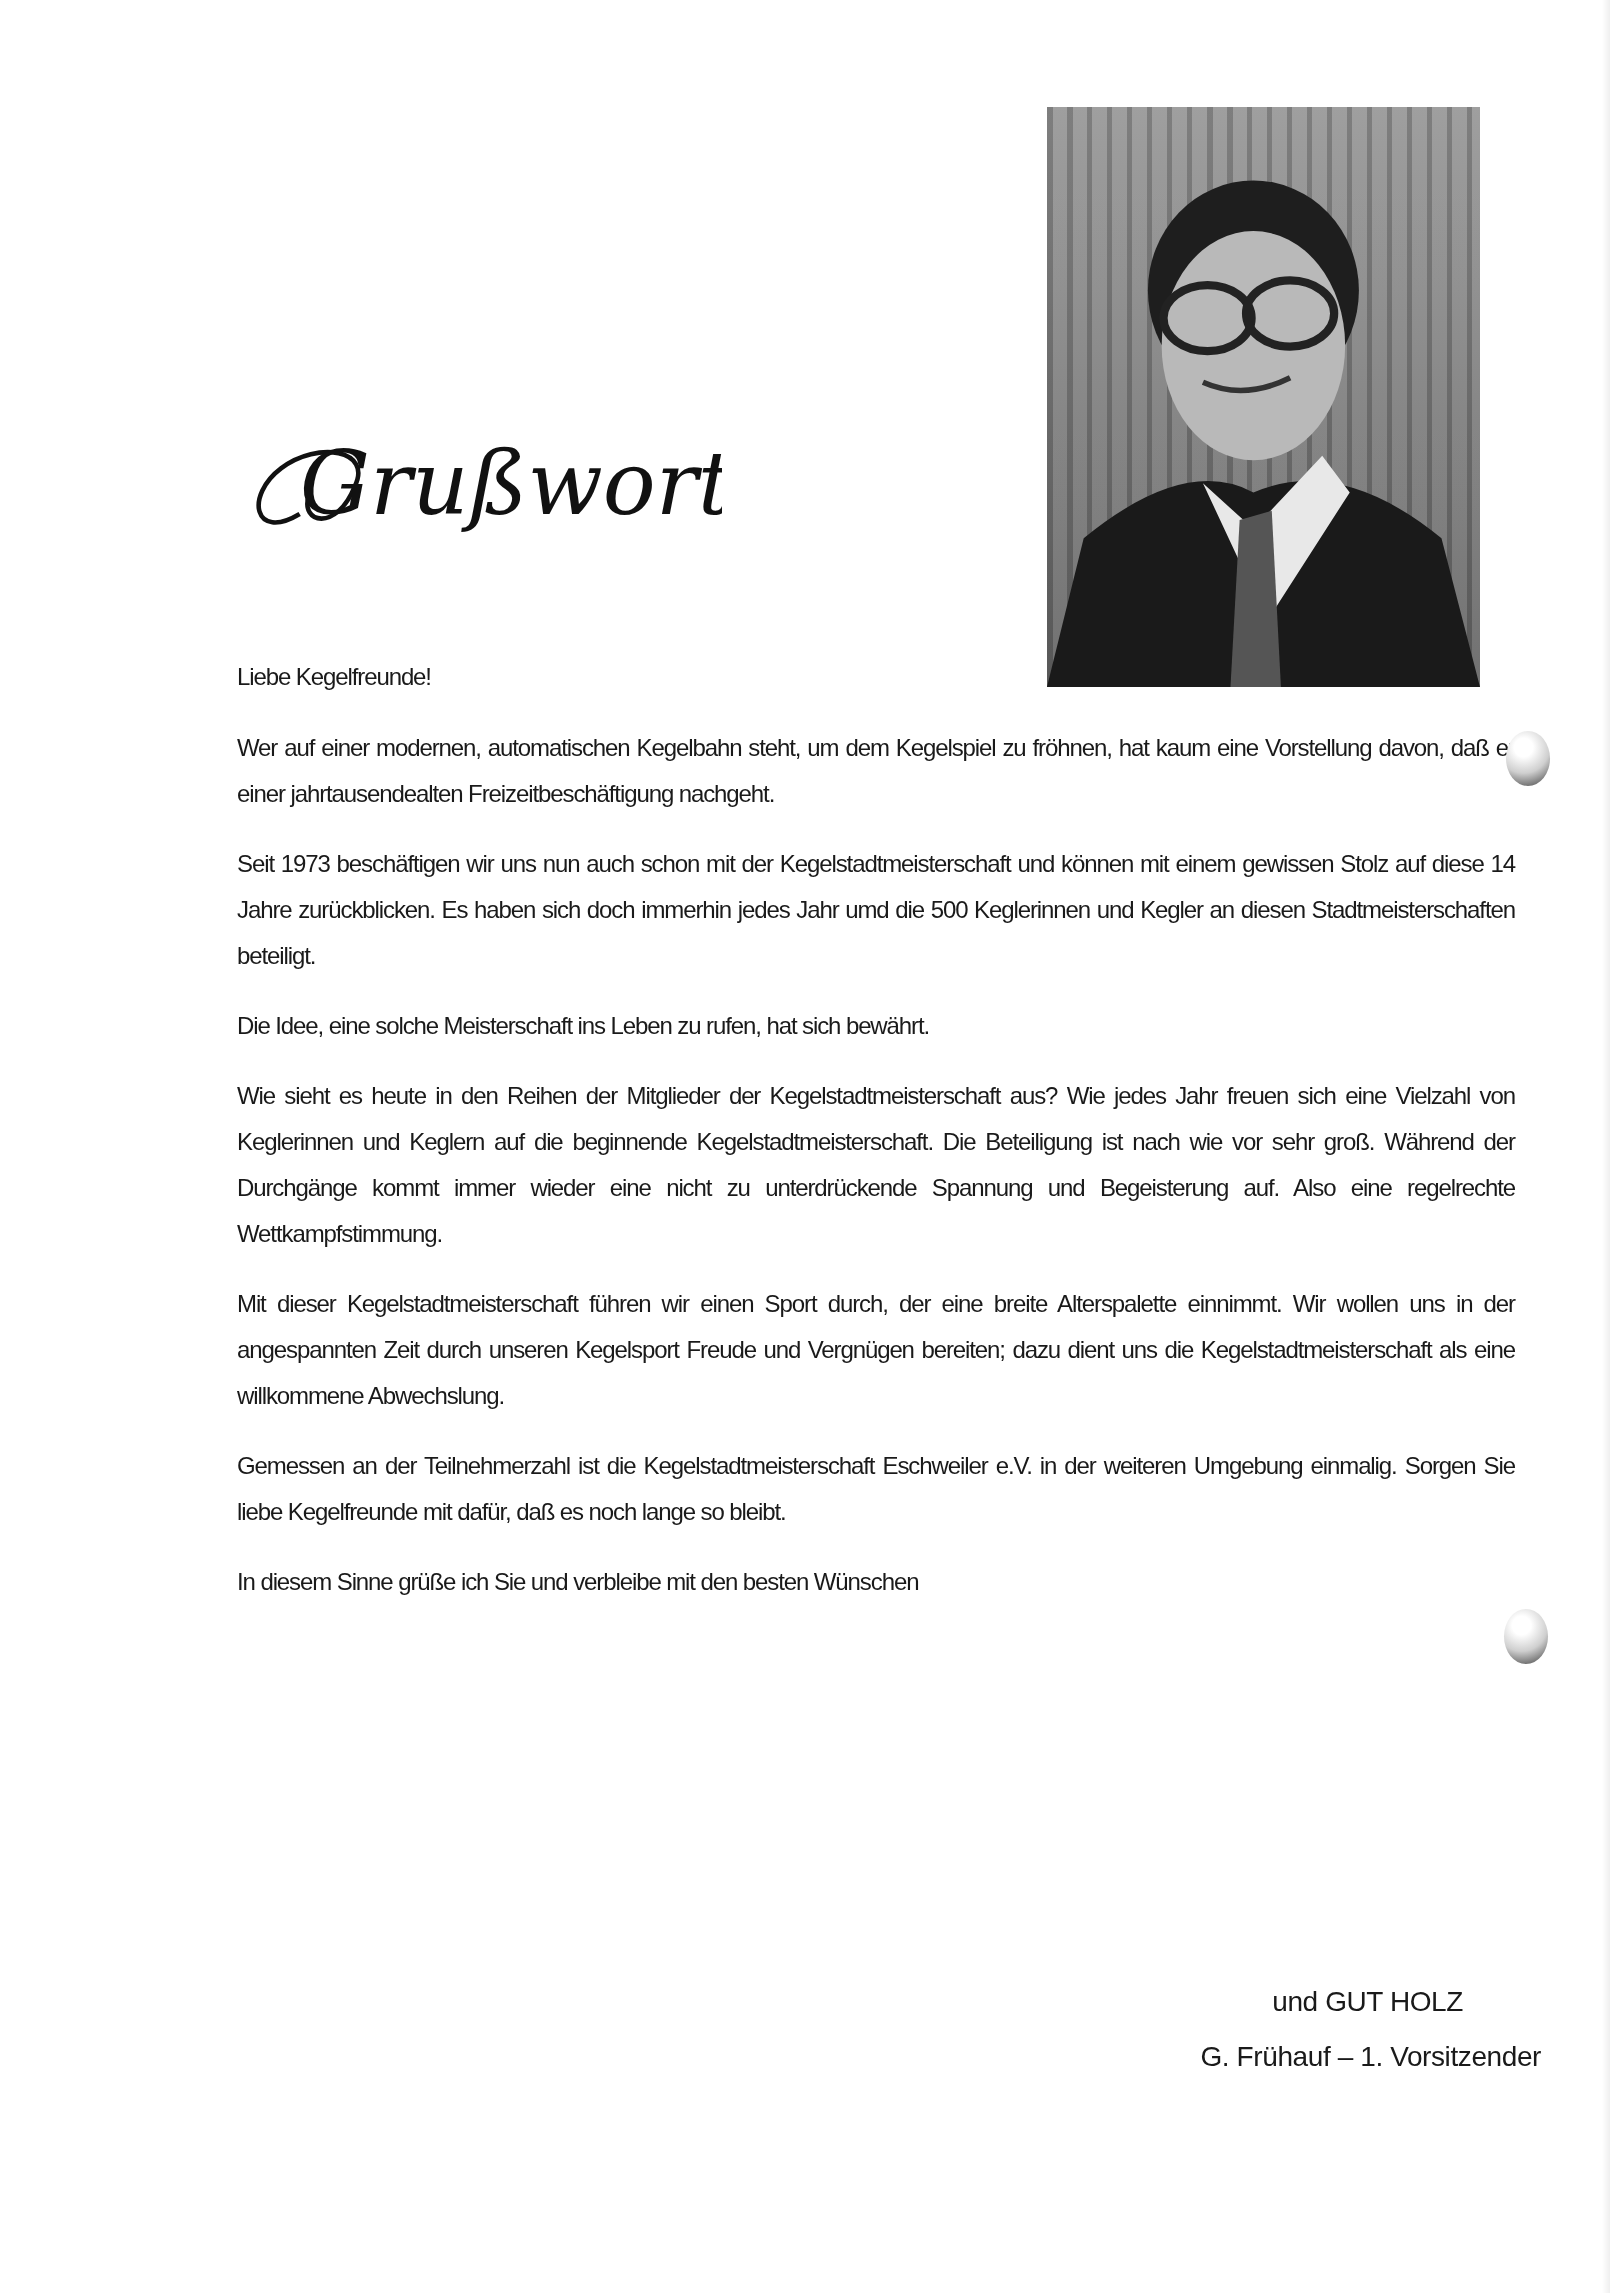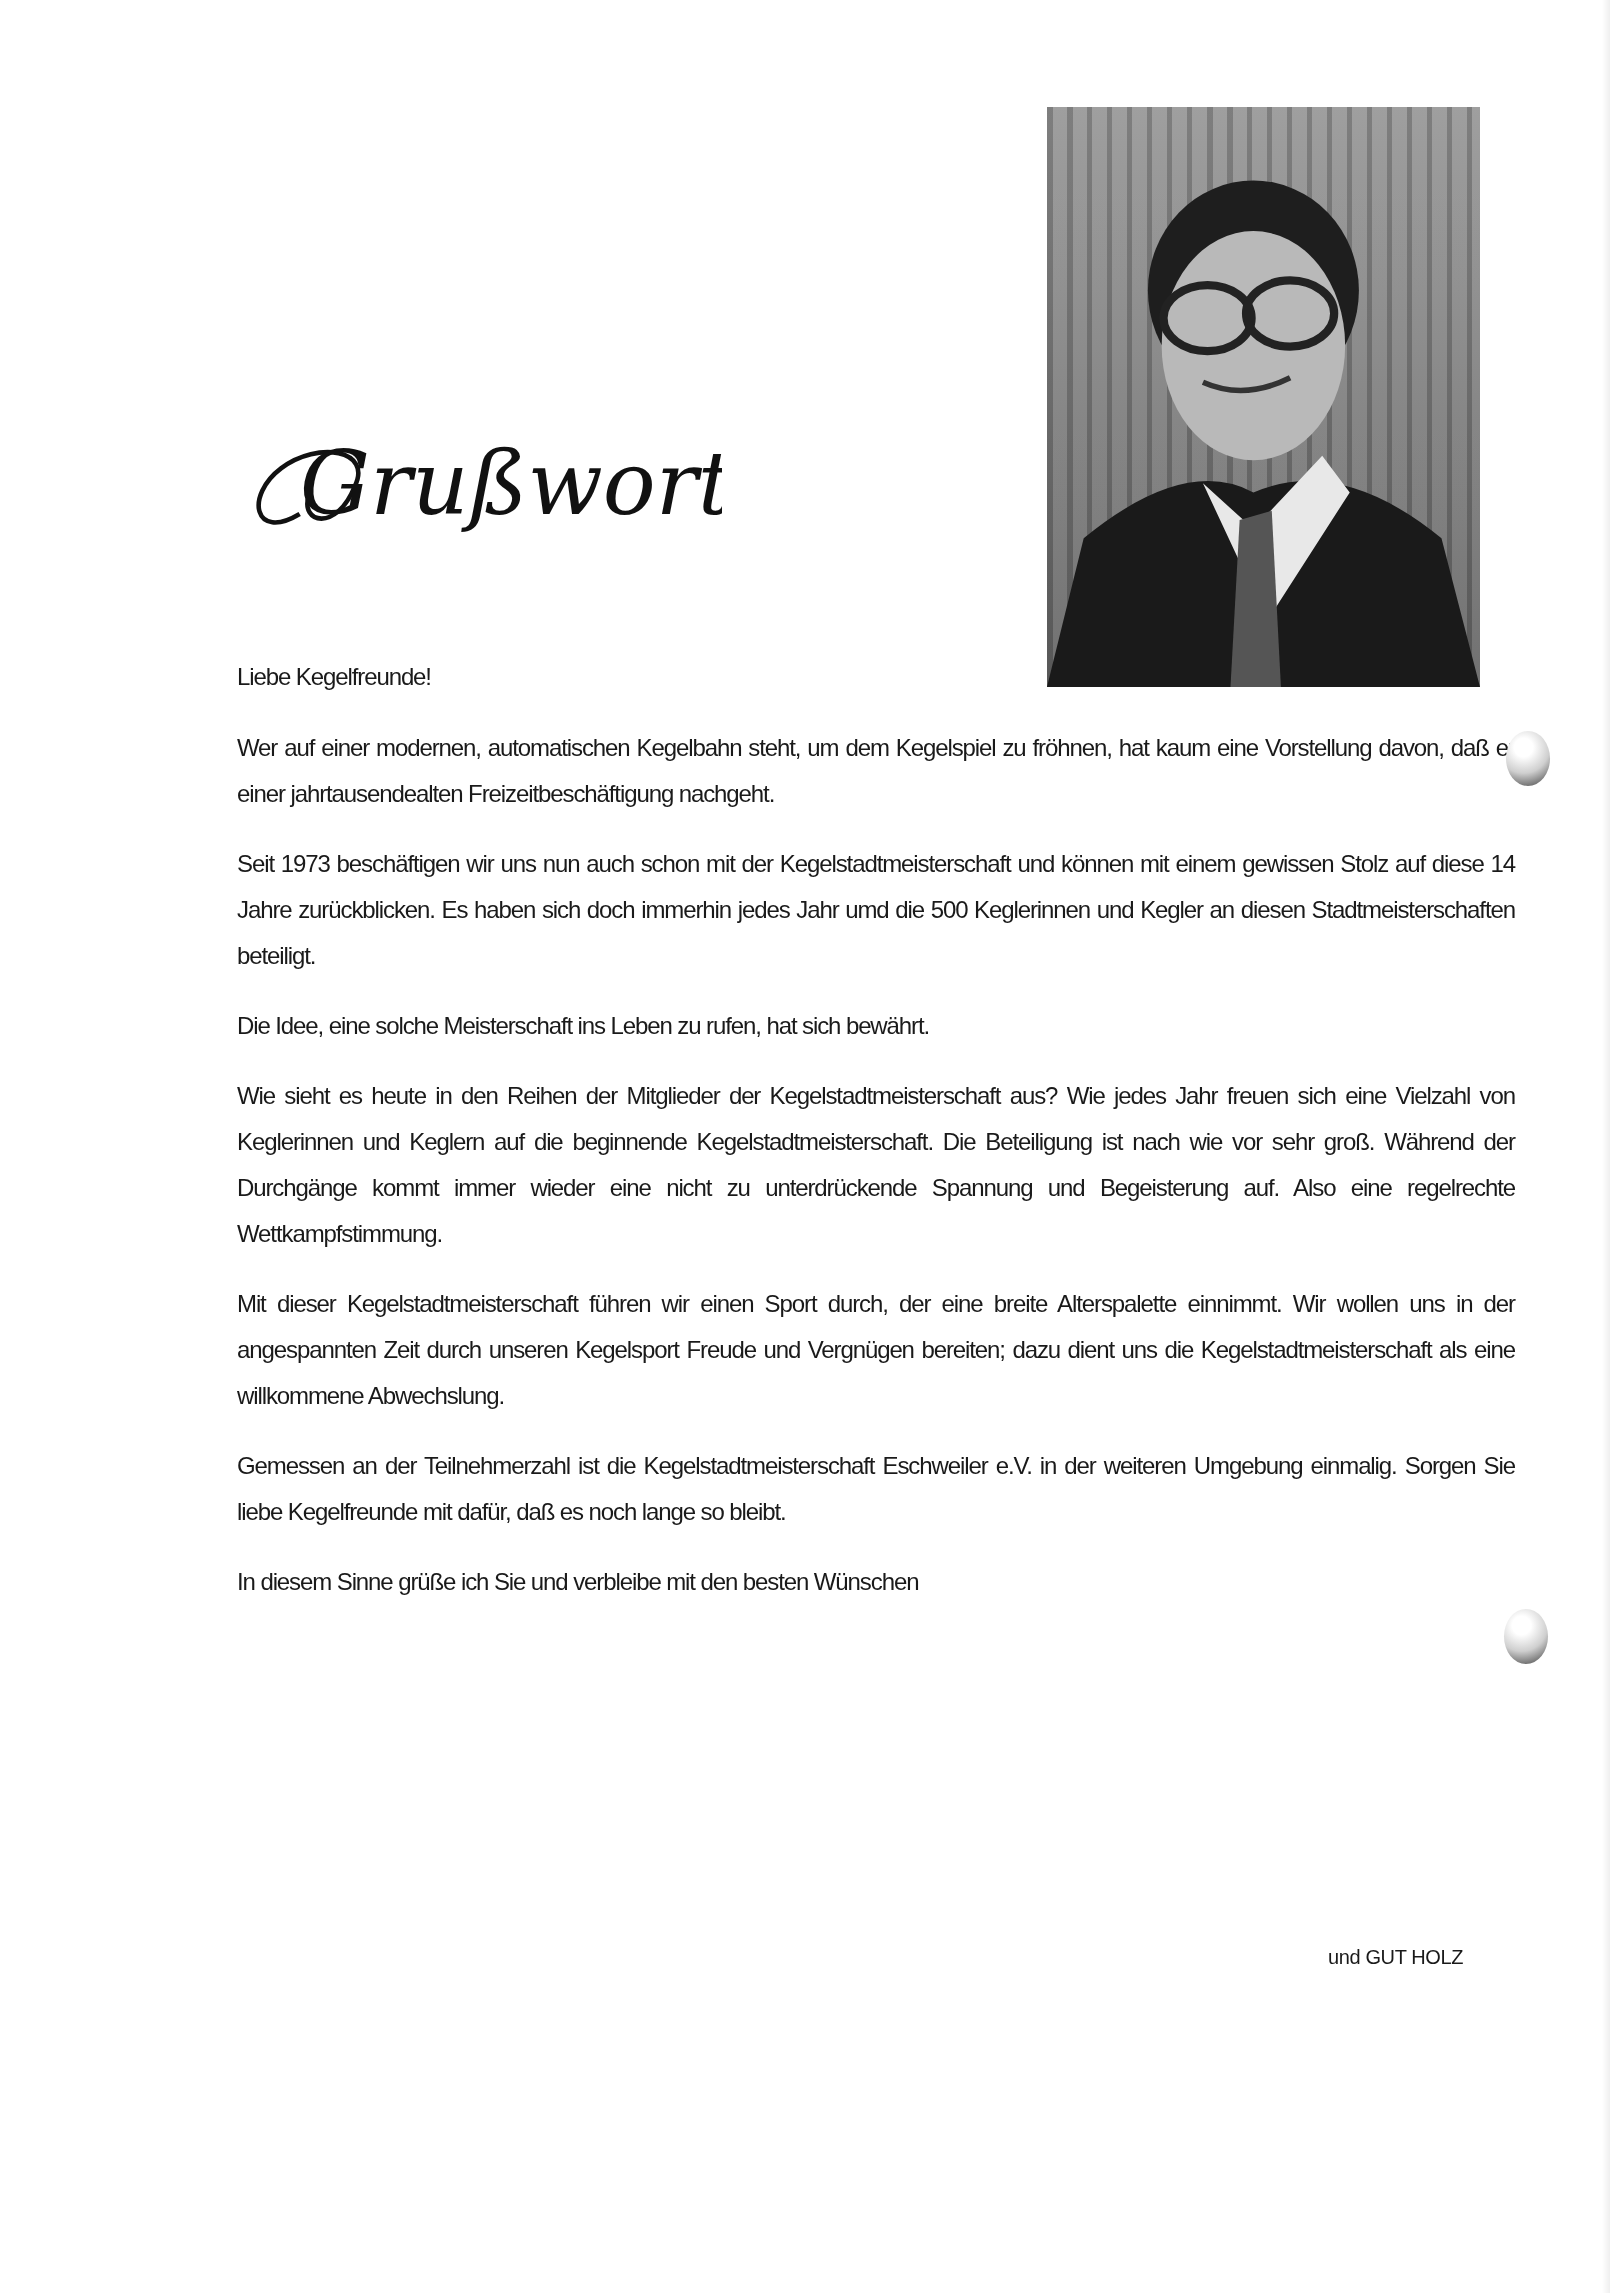--- a/index.html
+++ b/index.html
@@ -20,7 +20,7 @@
   .text p { margin: 0 0 24px 0; text-align: justify; }
   .greeting { top: 654px; }
   .body { top: 725px; }
-  .closing { position: absolute; top: 1930px; left: 1010px; width: 531px; font-size: 20px;
+  .closing { position: absolute; top: 1974px; left: 1010px; width: 531px; font-size: 28px;
              line-height: 55px; text-align: right; letter-spacing: -0.4px; }
   .closing div { margin: 0; }
   .closing .l1 { padding-right: 78px; }

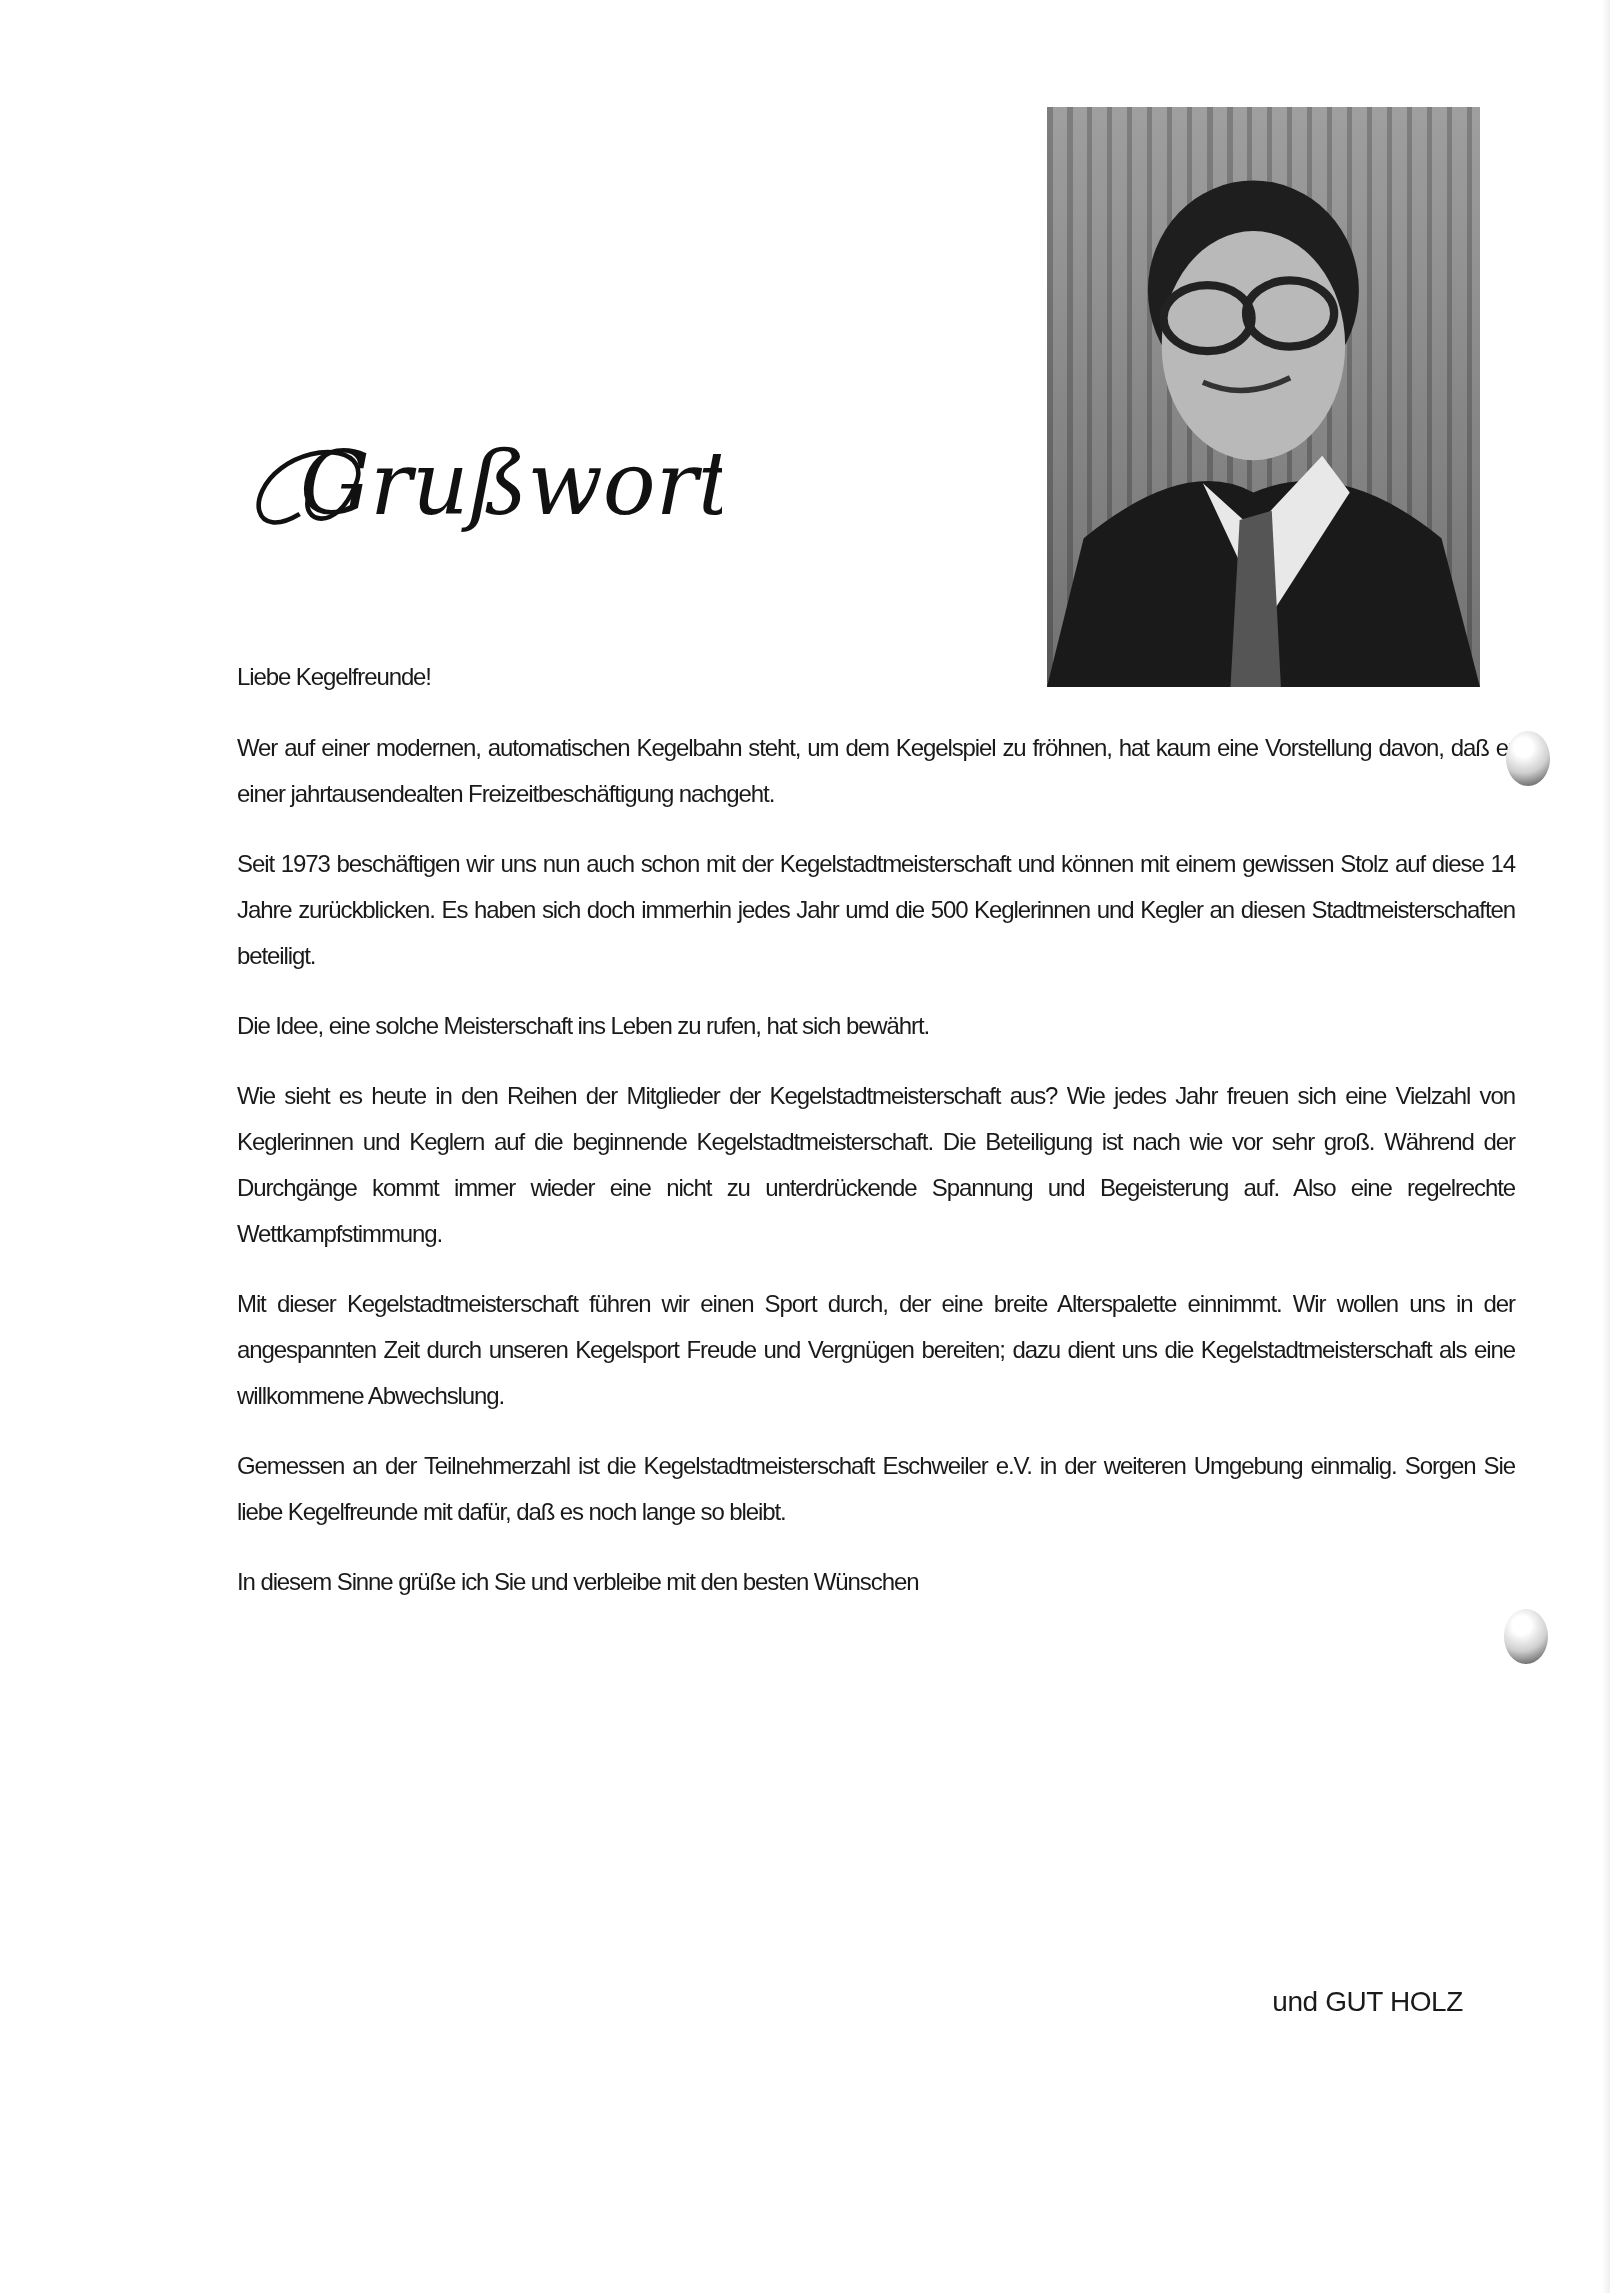--- a/index.html
+++ b/index.html
@@ -70,6 +70,7 @@
 
 <div class="closing">
   <div class="l1">und GUT HOLZ</div>
+  <div>G. Frühauf – 1. Vorsitzender</div>
 </div>
 
 <div class="ball ball1"></div>

